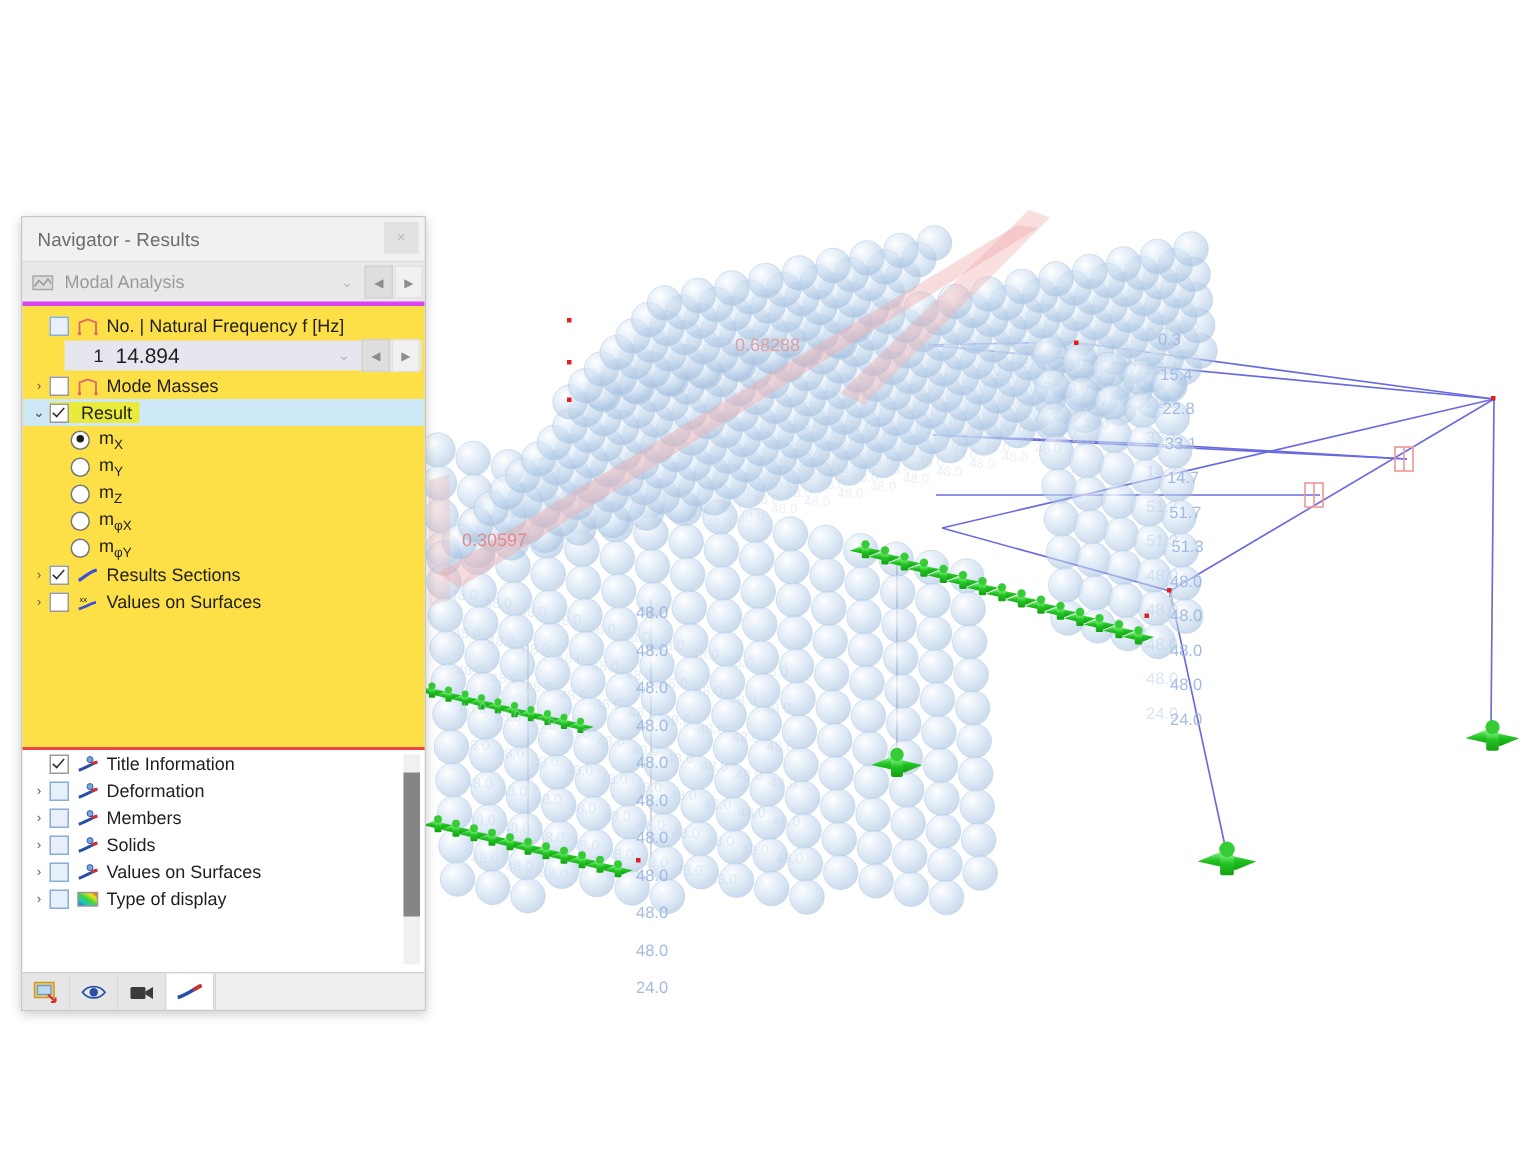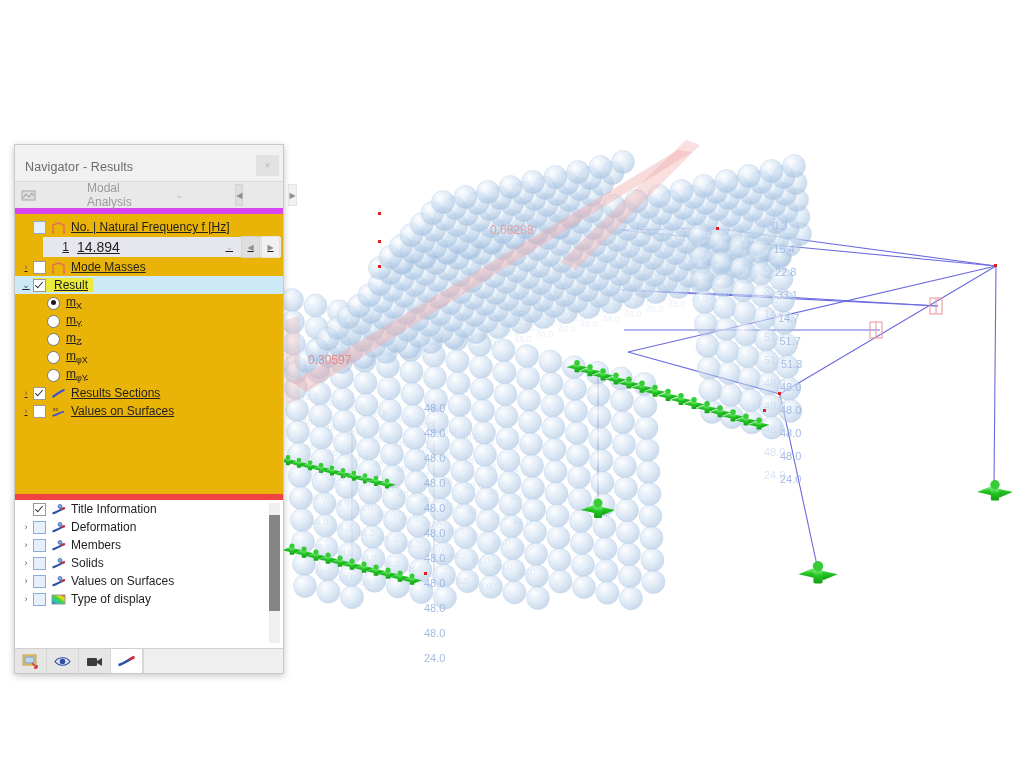--- a/index.html
+++ b/index.html
@@ -27,7 +27,7 @@
   .nav-title{
     height:29px;flex:0 0 29px;display:flex;align-items:center;
     background:#f1f1f1;border-bottom:1px solid #dcdcdc;
-    padding-left:10px;position:relative;margin-top:7px;
+    padding-left:10px;position:relative;
   }
   .nav-title-text{font-size:12.5px;color:#6b6b6b;letter-spacing:.1px;}
   .nav-close{

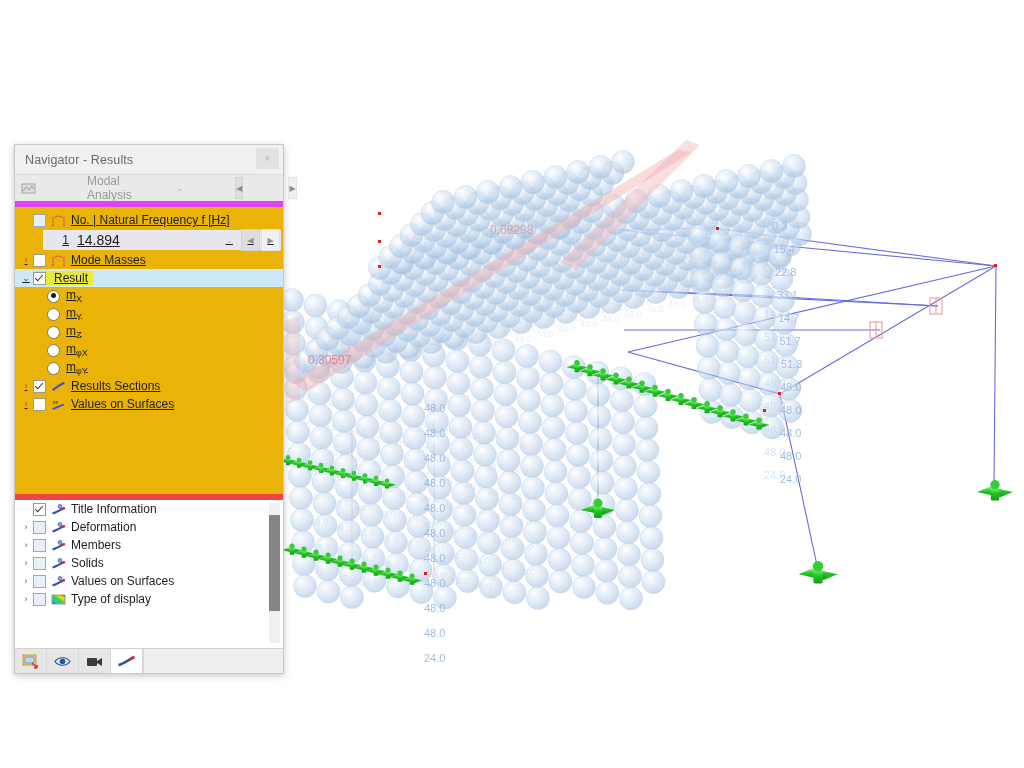--- a/index.html
+++ b/index.html
@@ -39,7 +39,7 @@
   
   .combo-row{
     height:26px;flex:0 0 26px;display:flex;align-items:center;
-    background:#e9e9e9;border-bottom:6px solid #d946ef;padding-left:6px;gap:44px;
+    background:#e9e9e9;border-bottom:3px solid #d946ef;padding-left:6px;
   }
   .combo-icon{width:15px;height:13px;margin-right:7px;flex:0 0 15px;}
   .combo-label{flex:1;color:#9a9a9a;font-size:12px;}

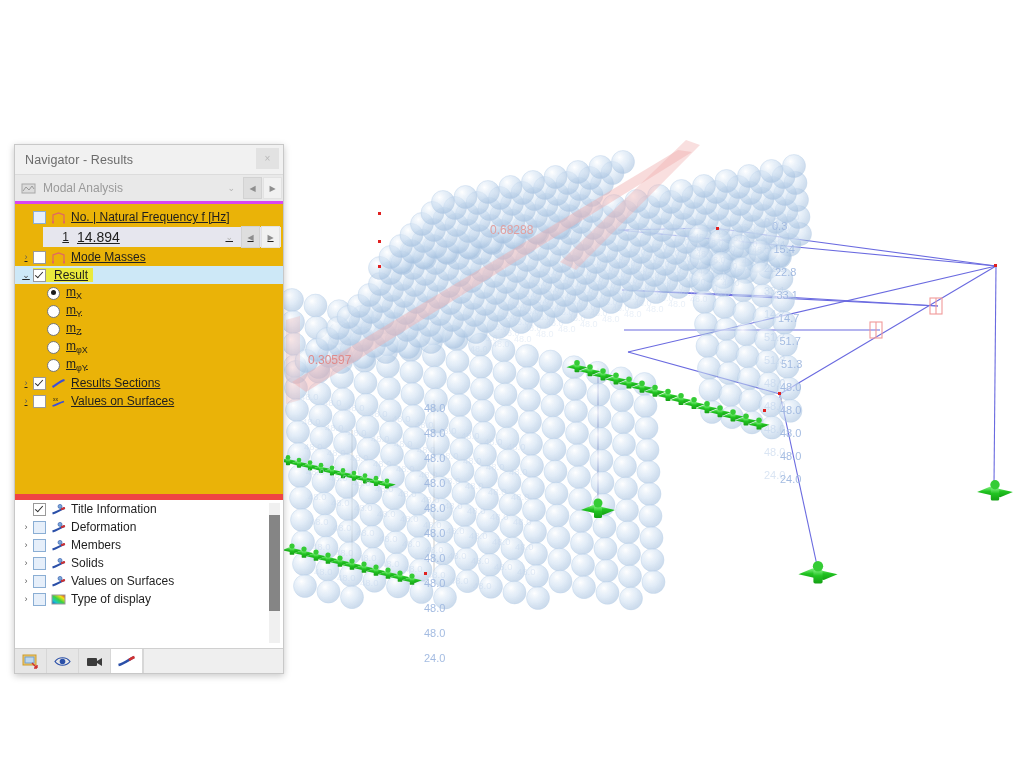--- a/index.html
+++ b/index.html
@@ -53,9 +53,8 @@
 
   
   .tree-top{
-    background:#eab308;flex:1 1 auto;overflow:hidden;position:relative;
-    border-bottom:6px solid #ef4444;
-    text-decoration:underline;
+    background:#fde047;flex:1 1 auto;overflow:hidden;position:relative;
+    border-bottom:2px solid #ef4444;
   }
   .row{height:18px;display:flex;align-items:center;padding-left:4px;position:relative;}
   .arrow{

